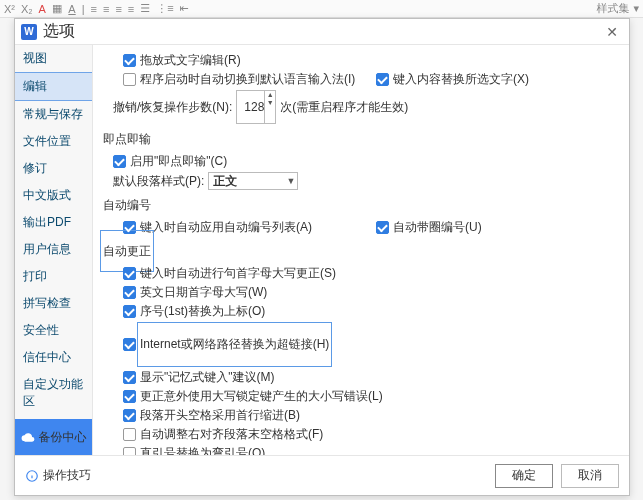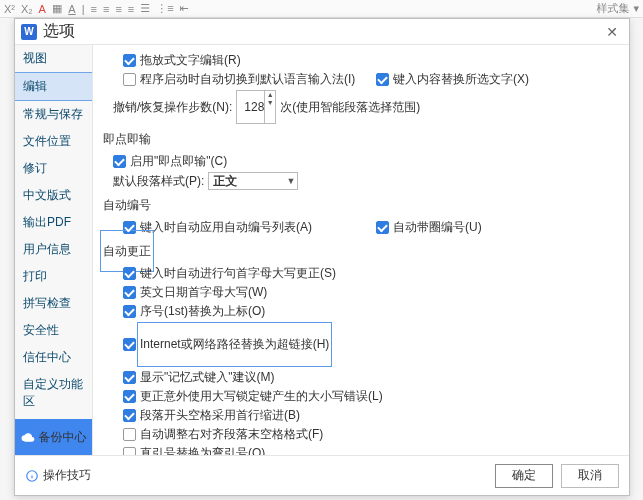--- a/index.html
+++ b/index.html
@@ -129,7 +129,7 @@
               <span>▼</span>
             </span>
           </span>
-        <span class="lbl">次(使用智能段落选择范围)</span>
+        <span class="lbl">次(需重启程序才能生效)</span>
       </div>
 
       <div class="sect">即点即输</div>

